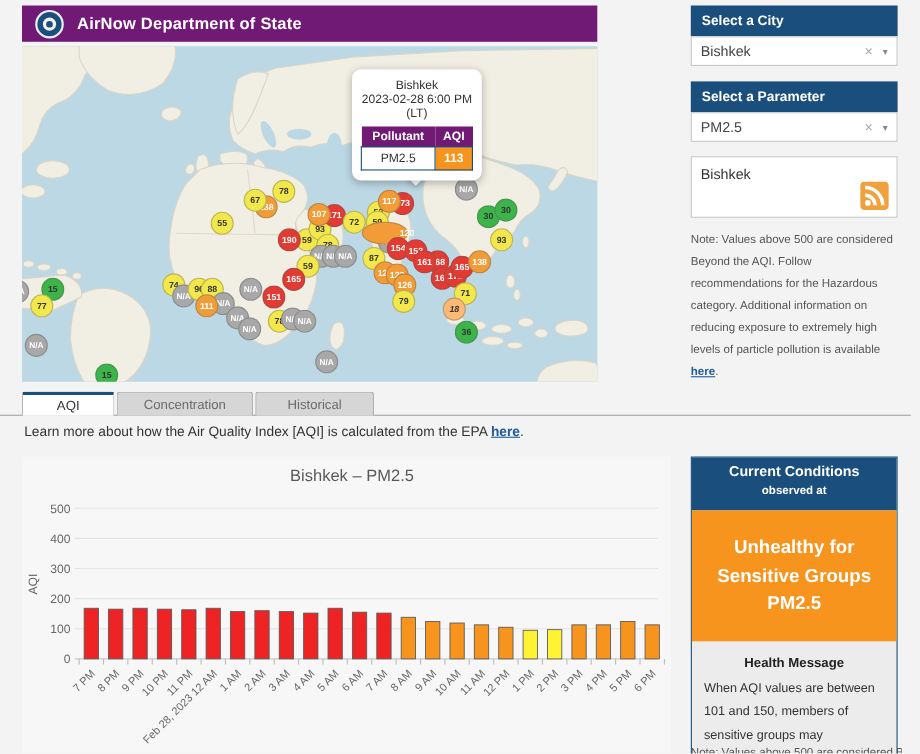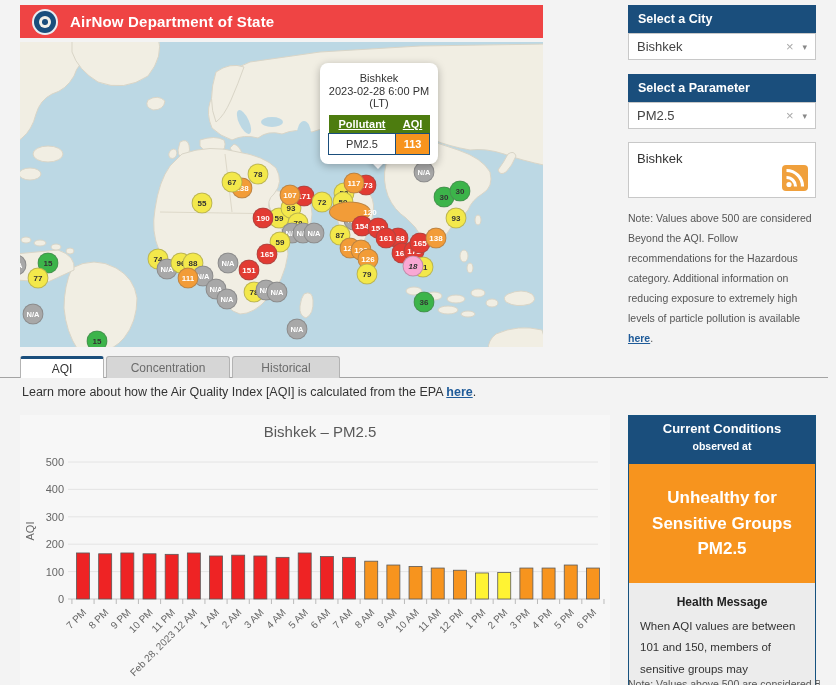--- a/index.html
+++ b/index.html
@@ -10,7 +10,7 @@
   }
   
   .header { position:absolute; left:20px; top:5px; width:523px; height:33px;
-    background:#ef4444; display:flex; align-items:center; }
+    background:#701a75; display:flex; align-items:center; }
   .seal { width:26px; height:26px; margin-left:12px; border-radius:50%;
     background:#e9eef3; display:flex; align-items:center; justify-content:center; flex:none; }
   .seal-ring { width:22px; height:22px; border-radius:50%; background:#1a4e7c;

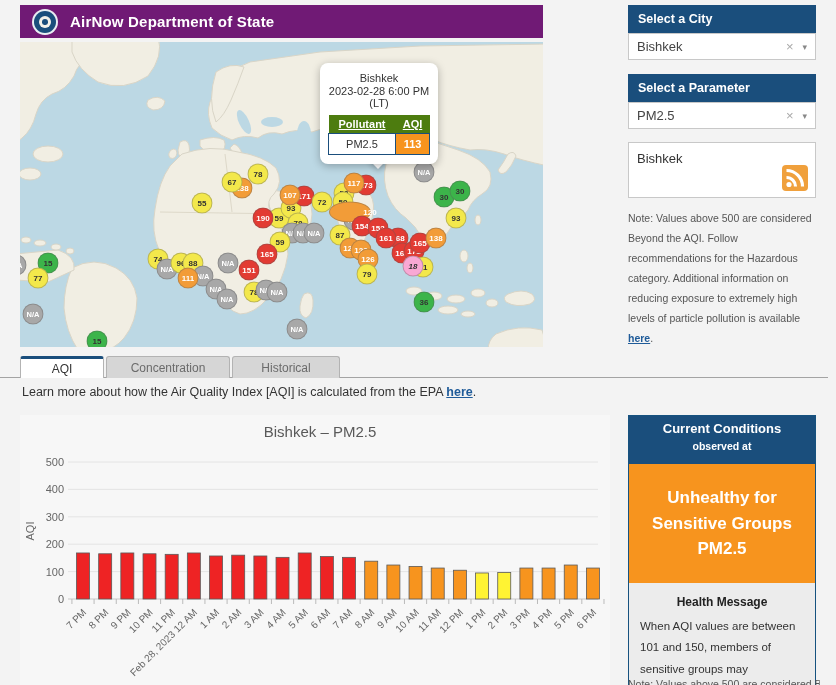--- a/index.html
+++ b/index.html
@@ -39,7 +39,7 @@
   .popup-city { font-size:11px; margin-bottom:1px; }
   .popup-dt { font-size:11px; }
   .popup-table { width:102px; margin:6px auto 0; border-collapse:collapse; font-size:11px; }
-  .popup-table .hrow td { background:#4d7c0f; color:#fff; font-weight:bold; padding:3px 2px;text-decoration:underline; }
+  .popup-table .hrow td { background:#701a75; color:#fff; font-weight:bold; padding:3px 2px; }
   .popup-table .vrow td { padding:4px 2px; }
   .pt-pollutant { border:1px solid #1a4e7c; background:#fff; color:#333; width:62px; }
   .pt-aqi { background:#f7941e; color:#fff; font-weight:bold; border:1px solid #1a4e7c; }

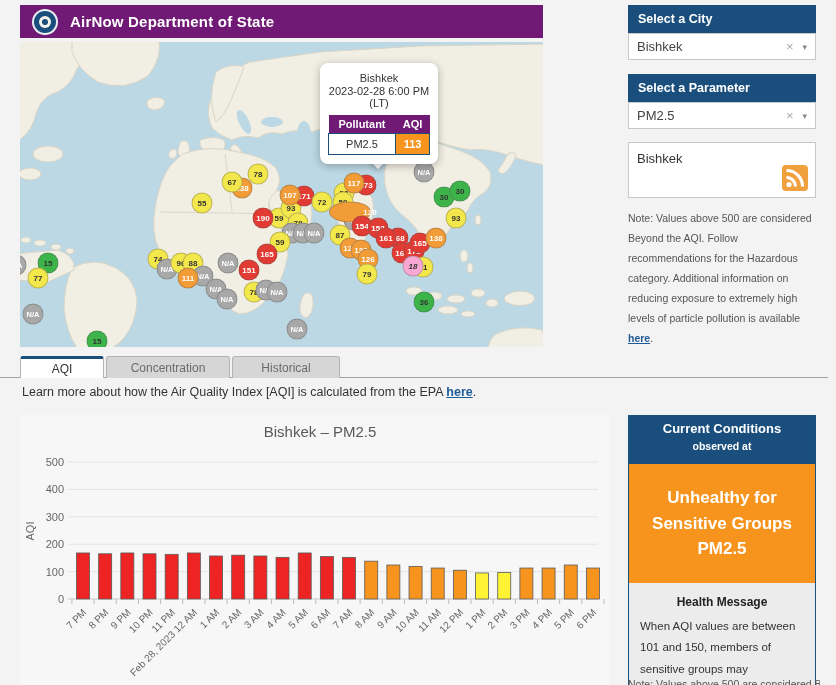--- a/index.html
+++ b/index.html
@@ -213,7 +213,7 @@
       <div class="marker" style="left: 400px; top: 201px; background: rgb(226, 59, 51);">165</div>
       <div class="marker" style="left: 416px; top: 196px; background: rgb(242, 156, 56);">138</div>
       <div class="marker darktext" style="left: 403px; top: 225px; background: rgb(243, 232, 75);">71</div>
-      <div class="marker darktext" style="left: 393px; top: 224px; background: #f9a8d4; font-style: italic;">18</div>
+      <div class="marker darktext" style="left: 393px; top: 239px; background: #fdba74; font-style: italic;">18</div>
       <div class="marker darktext" style="left: 404px; top: 260px; background: rgb(60, 180, 74);">36</div>
       <div class="marker natext" style="left: 404px; top: 130px; background: rgb(168, 168, 168);">N/A</div>
       <div class="marker darktext" style="left: 424px; top: 155px; background: rgb(60, 180, 74);">30</div>

